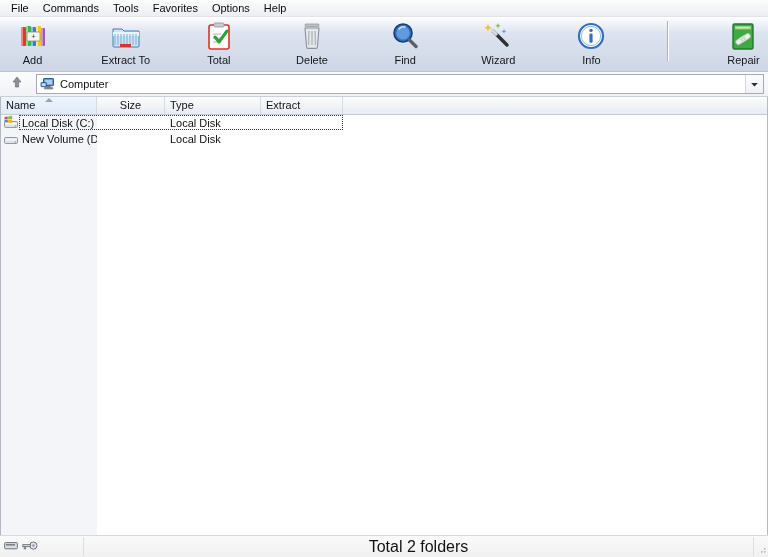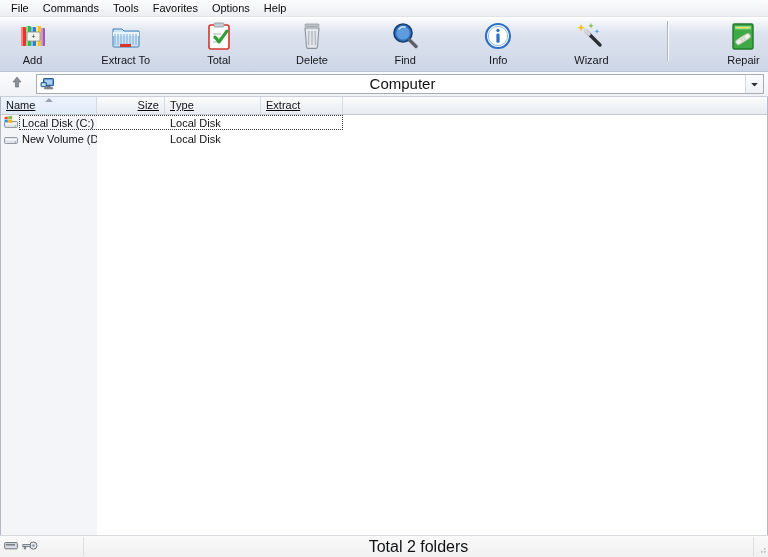--- a/index.html
+++ b/index.html
@@ -356,18 +356,6 @@
     <div class="tbtn">
       <span class="ticon">
         <svg width="32" height="32" viewBox="0 0 32 32">
-          <circle cx="16" cy="16" r="12" fill="#ffffff" stroke="#2f6fc4" stroke-width="2.2"></circle>
-          <circle cx="16" cy="16" r="9.6" fill="none" stroke="#8fbbe8" stroke-width="1"></circle>
-          <circle cx="16" cy="10.4" r="1.7" fill="#2f6fc4"></circle>
-          <rect x="14.4" y="13.6" width="3.2" height="9.2" rx="1.2" fill="#2f6fc4"></rect>
-        </svg>
-      </span>
-      <span class="tlabel">Info</span>
-    </div>
-
-    <div class="tbtn">
-      <span class="ticon">
-        <svg width="32" height="32" viewBox="0 0 32 32">
           <line x1="11" y1="11" x2="25" y2="25" stroke="#2d2f35" stroke-width="3.4" stroke-linecap="round"></line>
           <line x1="10" y1="10" x2="14" y2="14" stroke="#d6d9df" stroke-width="3.4" stroke-linecap="round"></line>
           <path d="M6 4 l1.1 2.6 l2.6 1.1 l-2.6 1.1 l-1.1 2.6 l-1.1 -2.6 l-2.6 -1.1 l2.6 -1.1 z" fill="#f2c327"></path>
@@ -376,6 +364,18 @@
         </svg>
       </span>
       <span class="tlabel">Wizard</span>
+    </div>
+
+    <div class="tbtn">
+      <span class="ticon">
+        <svg width="32" height="32" viewBox="0 0 32 32">
+          <circle cx="16" cy="16" r="12" fill="#ffffff" stroke="#2f6fc4" stroke-width="2.2"></circle>
+          <circle cx="16" cy="16" r="9.6" fill="none" stroke="#8fbbe8" stroke-width="1"></circle>
+          <circle cx="16" cy="10.4" r="1.7" fill="#2f6fc4"></circle>
+          <rect x="14.4" y="13.6" width="3.2" height="9.2" rx="1.2" fill="#2f6fc4"></rect>
+        </svg>
+      </span>
+      <span class="tlabel">Info</span>
     </div>
 
     <div class="tsep"></div>

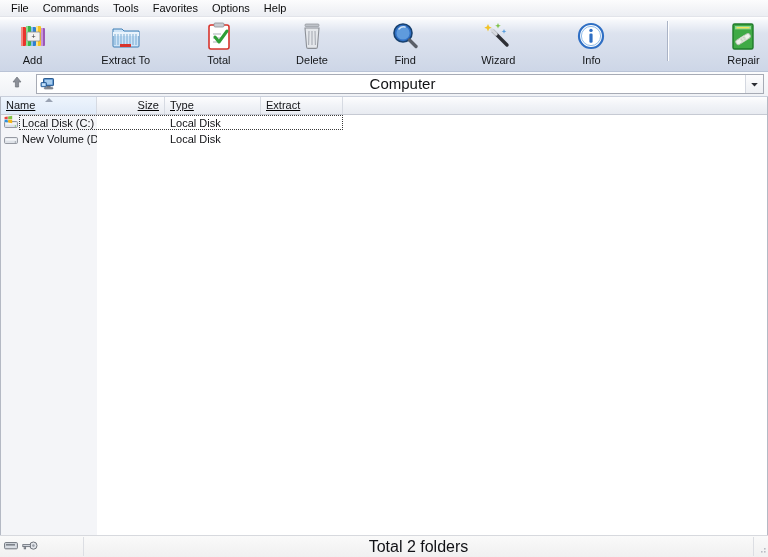--- a/index.html
+++ b/index.html
@@ -108,13 +108,12 @@
   }
   .combo .cicon { width: 16px; height: 16px; margin: 0 4px 0 3px; flex: 0 0 auto; }
   .combo .ctext {
-    font-size: 15px;
+    font-size: 11px;
     color: #101114;
     line-height: 16px;
     flex: 1 1 auto;
     white-space: nowrap;
     overflow: hidden;
-    text-align: center;
   }
   .combo .carrow {
     width: 17px; height: 18px;

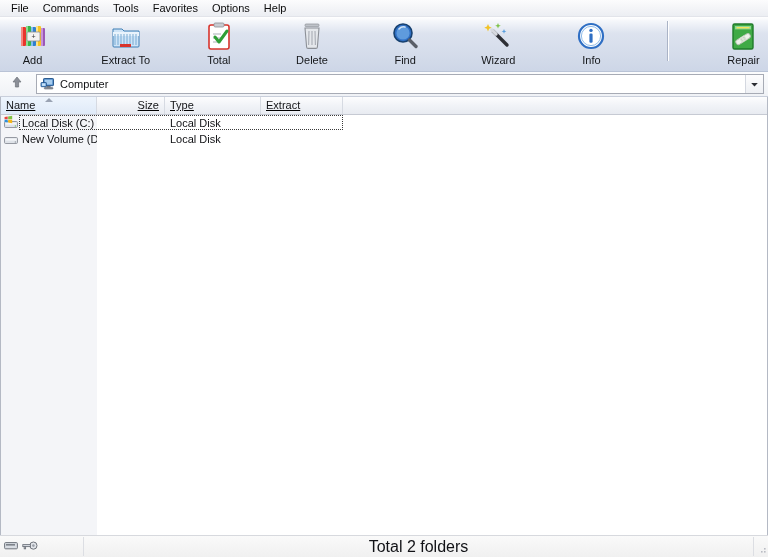--- a/index.html
+++ b/index.html
@@ -141,7 +141,6 @@
     border-bottom: 1px solid #c6cad3;
     flex: 0 0 auto;
     position: relative;
-    text-decoration: underline;
   }
   .col {
     font-size: 11px;

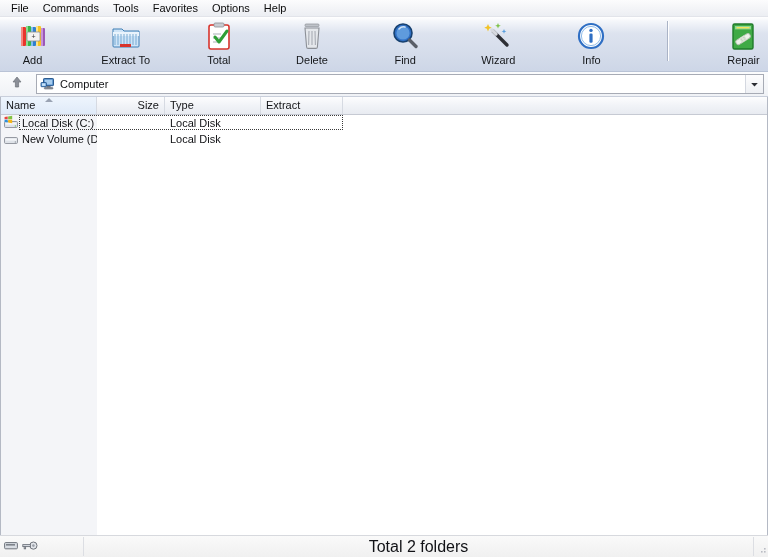--- a/index.html
+++ b/index.html
@@ -166,7 +166,7 @@
     border-bottom: 4px solid #9aa3b3;
   }
   .col-name { width: 96px; }
-  .col-size { width: 68px; text-align: right; }
+  .col-size { width: 68px; text-align: center; }
   .col-type { width: 96px; }
   .col-mod  { width: 82px; }
   .col-fill { flex: 1 1 auto; border-right: none; }

